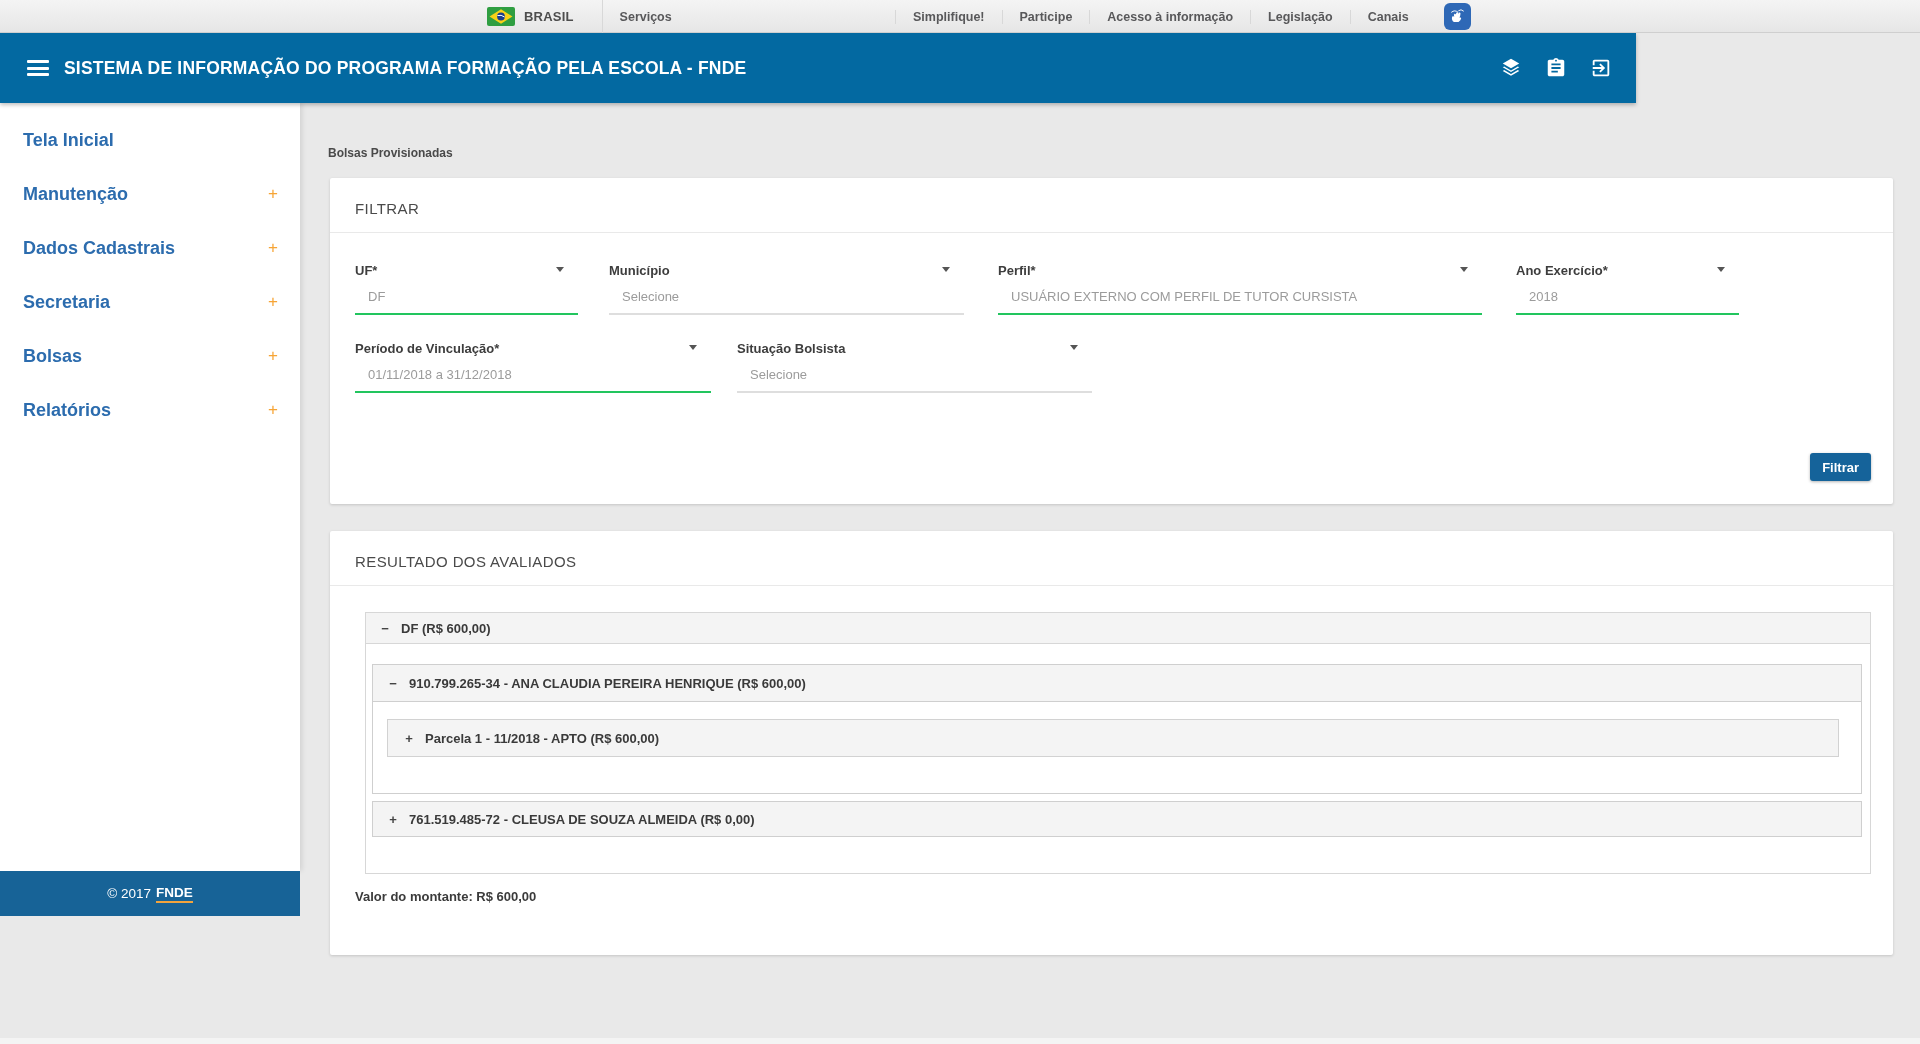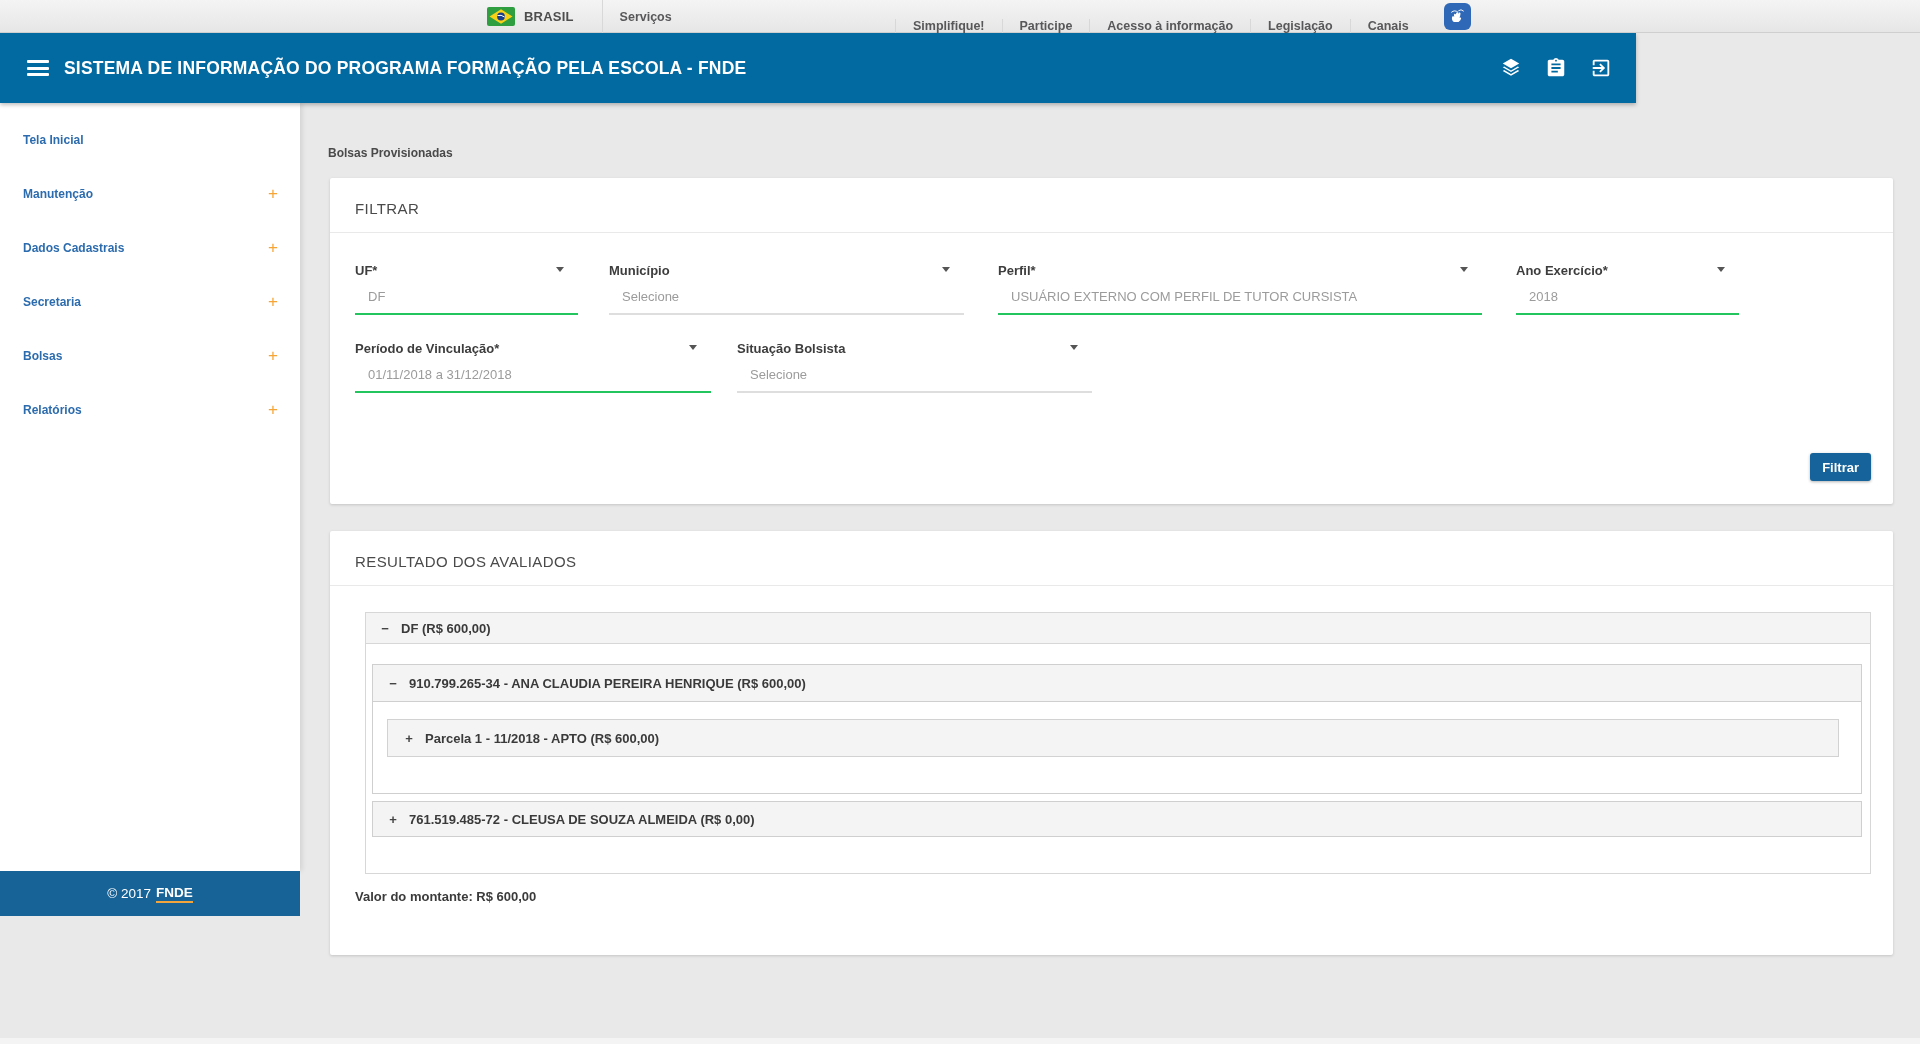--- a/index.html
+++ b/index.html
@@ -14,7 +14,7 @@
     display:flex; align-items:stretch; z-index:30;
   }
   .gov-left{ position:absolute; left:487px; top:0; height:33px; display:flex; align-items:stretch; }
-  .gov-right{ position:absolute; left:895px; top:0; height:33px; display:flex; align-items:flex-end; }
+  .gov-right{ position:absolute; left:895px; top:0; height:33px; display:flex; align-items:center; }
   .gov-brand-wrap{ display:flex; align-items:center; gap:9px; padding:0 28px 0 0; }
   .flag{ width:28px; height:19px; display:inline-block; }
   .gov-brand{ font-size:13px; font-weight:bold; color:#4d4d4d; letter-spacing:.2px; }

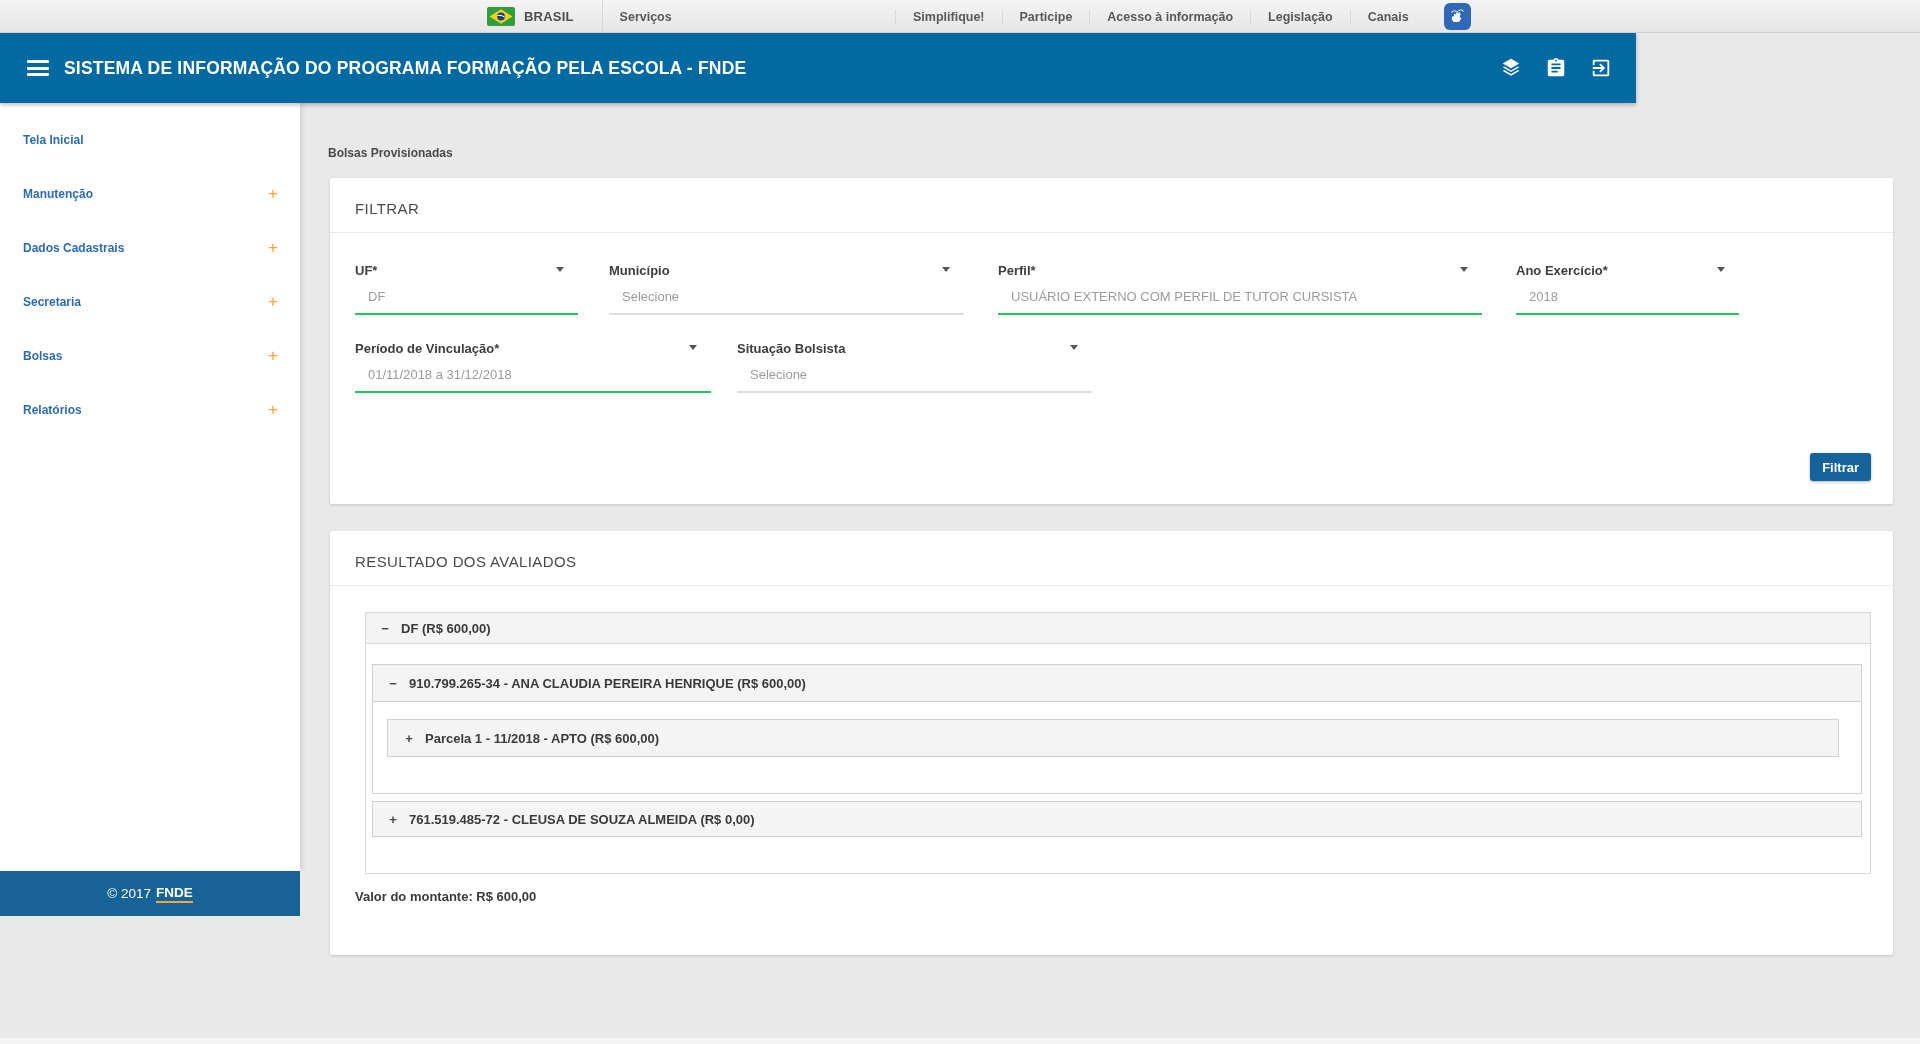--- a/index.html
+++ b/index.html
@@ -63,7 +63,7 @@
     height:54px; display:flex; align-items:center; justify-content:space-between;
     padding:0 22px 0 23px; cursor:pointer;
   }
-  .menu-item .lbl{ font-size:12px; font-weight:bold; color:#2c6cae; }
+  .menu-item .lbl{ font-size:18px; font-weight:bold; color:#2c6cae; }
   .menu-item .plus{ font-size:17px; color:#f6a435; font-weight:normal; }
   .side-footer{
     position:absolute; left:0; top:871px; width:300px; height:45px; background:#176397;

